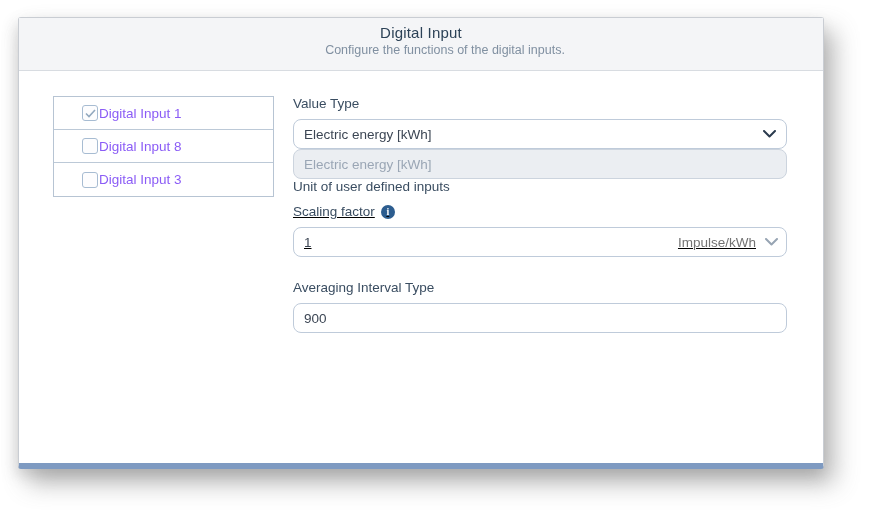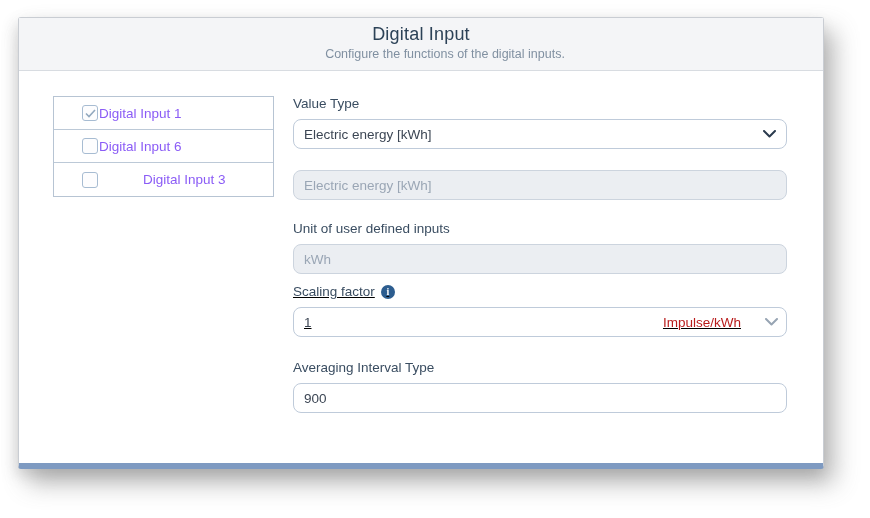--- a/index.html
+++ b/index.html
@@ -27,7 +27,7 @@
     padding-top: 6px;
   }
   .card-title {
-    font-size: 18px;
+    font-size: 15px;
     color: #2c4257;
     letter-spacing: 0.2px;
   }

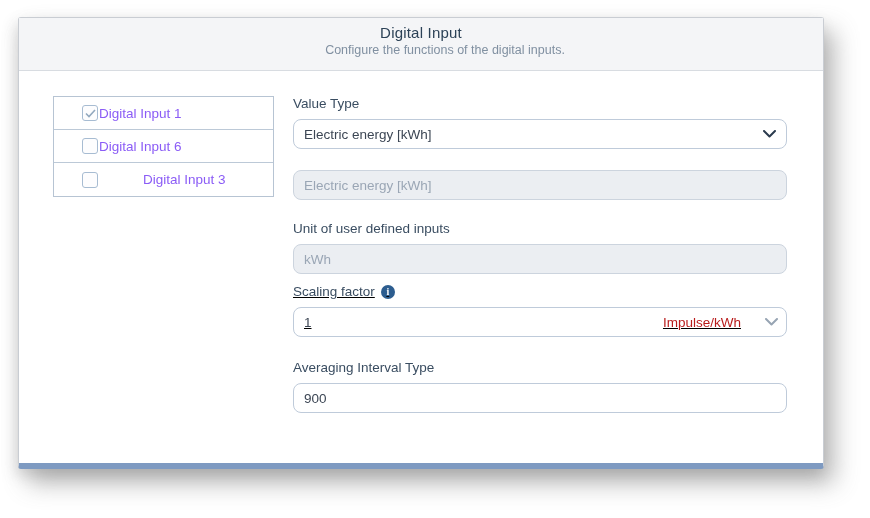--- a/index.html
+++ b/index.html
@@ -77,7 +77,7 @@
   }
   
   .form-col { flex: 1; margin-left: 19px; }
-  .form-group { margin-bottom: 21px; }
+  .form-group { }
   .form-group.tight { margin-bottom: 10px; }
   .form-group.loose { margin-bottom: 23px; text-decoration: underline; }
   .form-label {

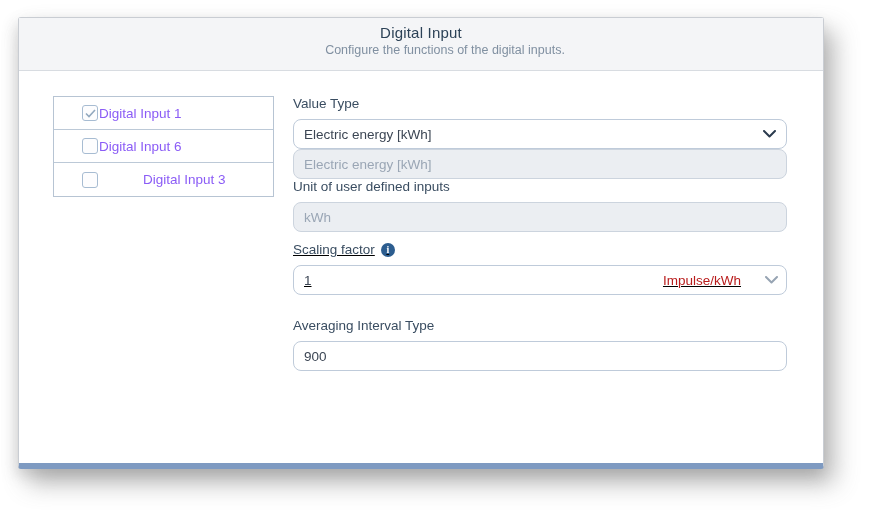--- a/index.html
+++ b/index.html
@@ -173,7 +173,7 @@
         <span class="checkbox">
           
         </span>
-        <span class="input-list-label">Digital Input 6</span>
+        <span class="input-list-label">Digital Input 8</span>
       </div>
       <div class="input-list-row">
         <span class="checkbox">

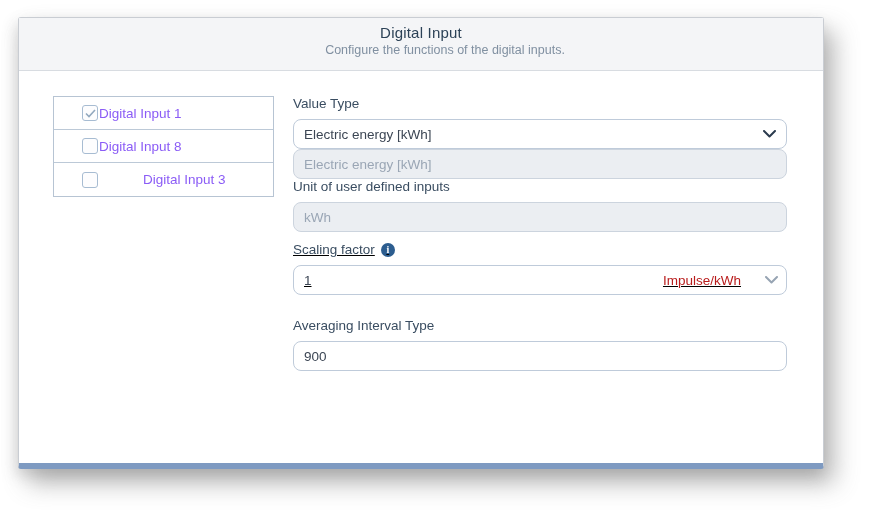--- a/index.html
+++ b/index.html
@@ -57,7 +57,7 @@
     border-bottom: 1px solid #bcc9d7;
     cursor: pointer;
   }
-  .input-list-row:last-child { border-bottom: none; gap: 44px; }
+  .input-list-row:last-child { border-bottom: none; }
   .checkbox {
     width: 16px; height: 16px;
     border: 1px solid #a7bcd2;

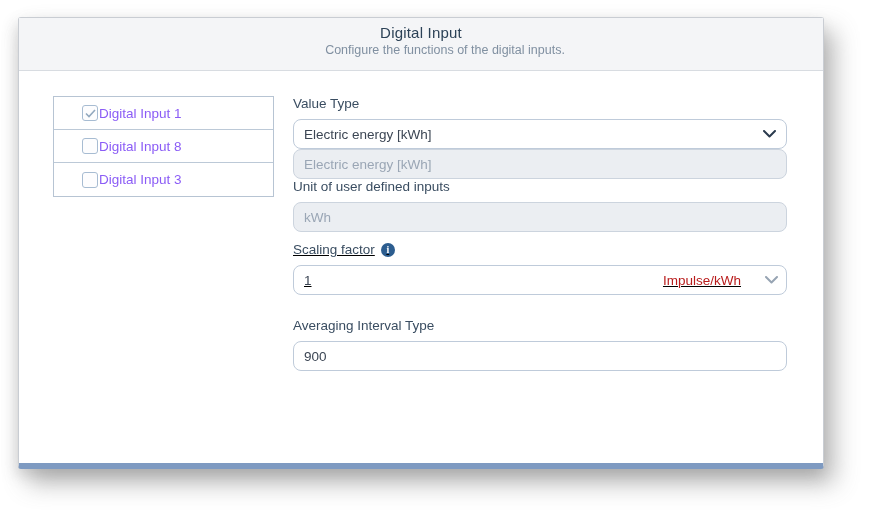--- a/index.html
+++ b/index.html
@@ -201,7 +201,6 @@
 
       <div class="form-group tight">
         <div class="form-label">Unit of user defined inputs</div>
-        <input class="control disabled" type="text" disabled="" value="kWh" style="">
       </div>
 
       <div class="form-group loose">

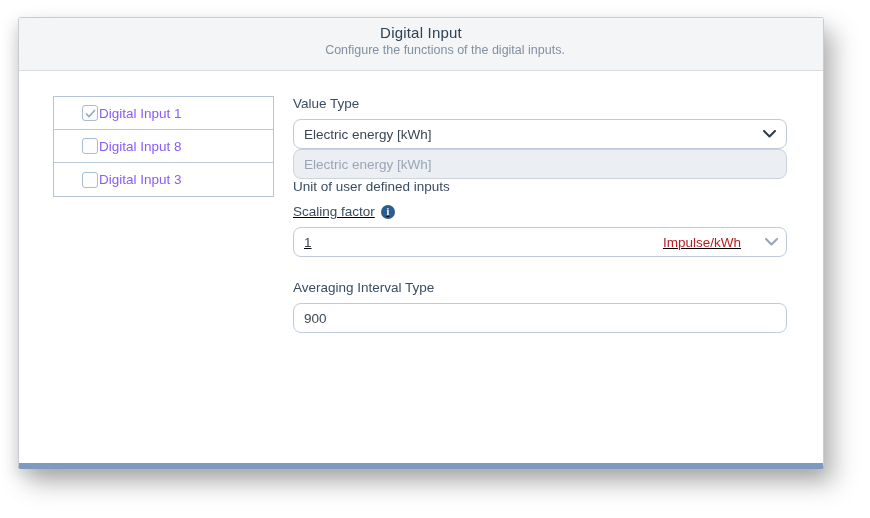--- a/index.html
+++ b/index.html
@@ -131,8 +131,8 @@
   }
   .combo .unit-label {
     font-size: 13.5px;
-    color: #b91c1c;
-    margin-right: 24px;
+    color: #737373;
+    margin-right: 9px;
   }
   .info-icon {
     width: 14px; height: 14px;

